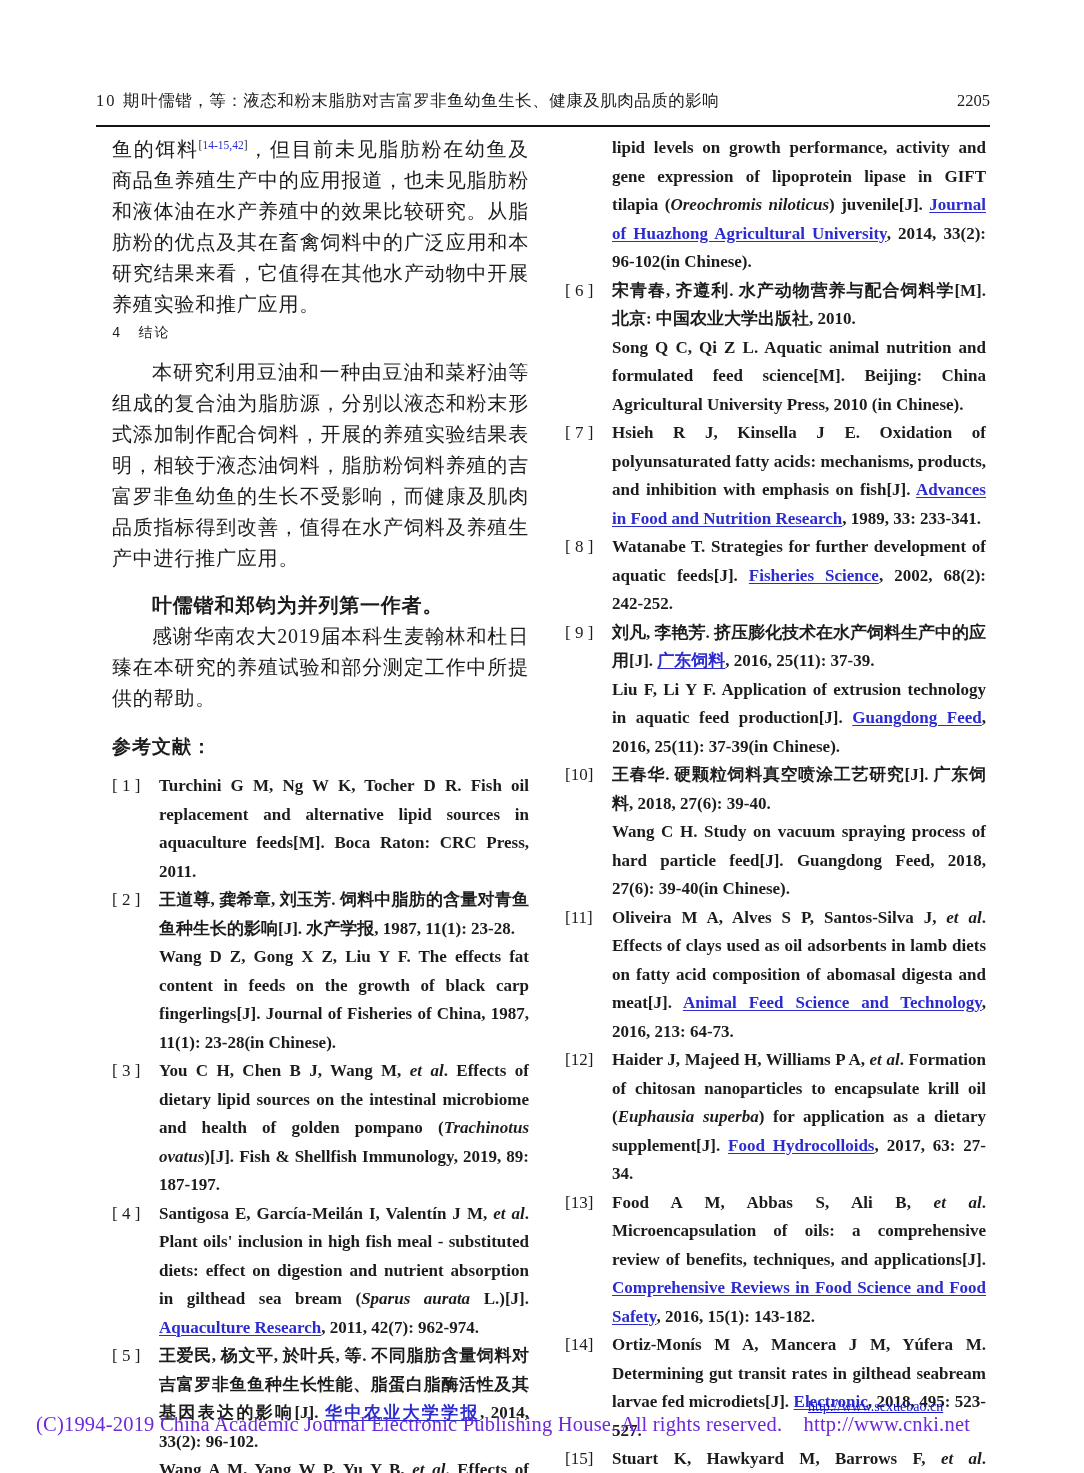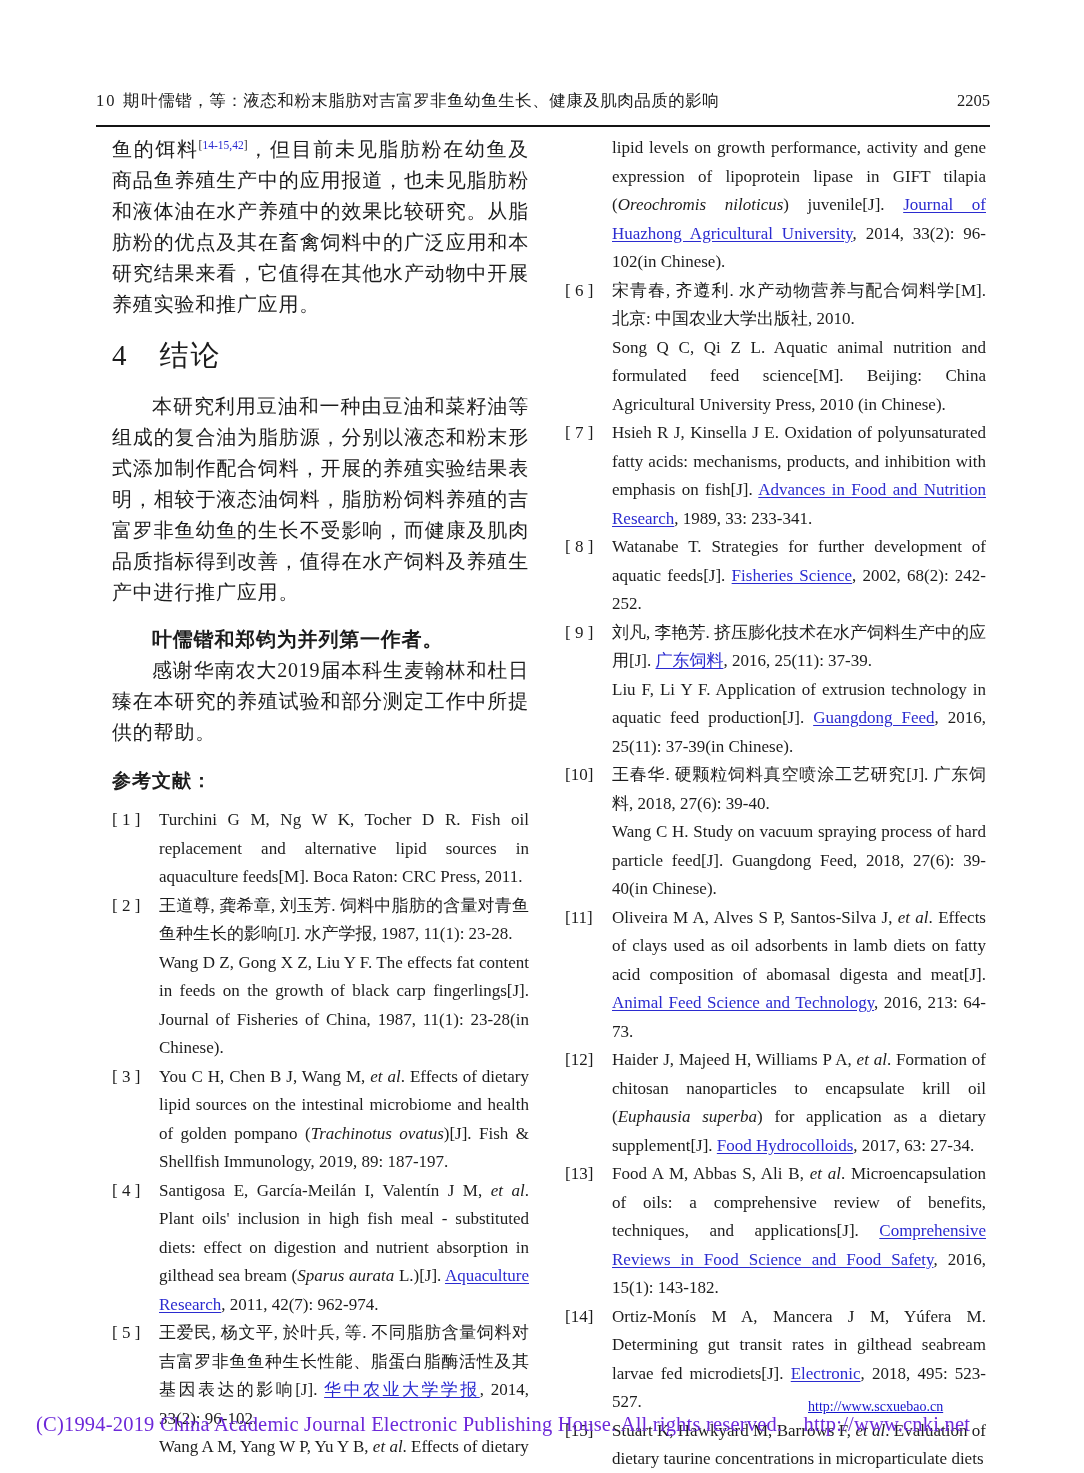--- a/index.html
+++ b/index.html
@@ -26,7 +26,7 @@
   .refs{font-size:17px;line-height:28.5px;}
   .ref{display:flex;align-items:flex-start;}
   .ref-label{flex:0 0 47px;width:47px;}
-  .ref-body{flex:1 1 auto;min-width:0;text-align:justify;}
+  .ref-body{flex:1 1 auto;min-width:0;text-align:justify;font-weight:bold;}
   .ref-block{margin:0;}
   
   .seg-n{font-style:normal;}

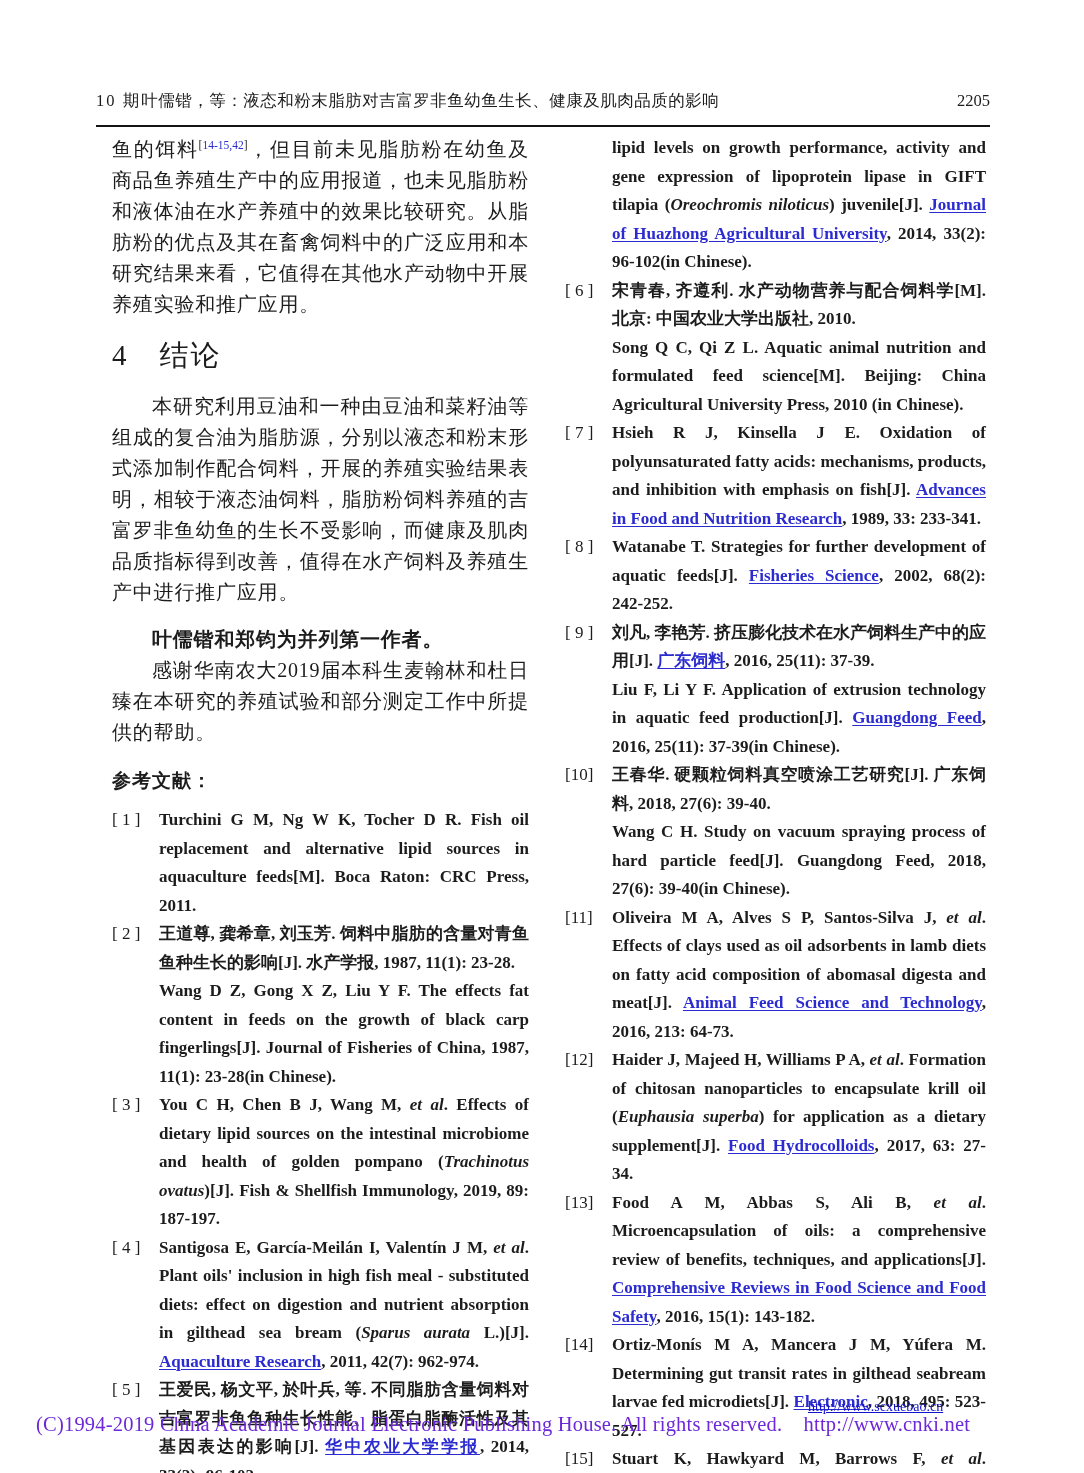--- a/index.html
+++ b/index.html
@@ -19,7 +19,7 @@
   .cn{letter-spacing:0.8px;}
   .indent{text-indent:2em;}
   .note{margin-top:16px;font-weight:bold;}
-  .sec-h{margin:16px 0 15px 0;font-size:29px;font-weight:400;letter-spacing:2px;}
+  .sec-h{margin:4px 0 15px 0;font-size:14px;font-weight:400;letter-spacing:2px;font-family:Liberation Mono, monospace;}
   .ref-h{margin:20px 0 12px 0;font-size:19px;font-weight:700;
          font-family:"Liberation Sans","DejaVu Sans",sans-serif;letter-spacing:1px;}
   

